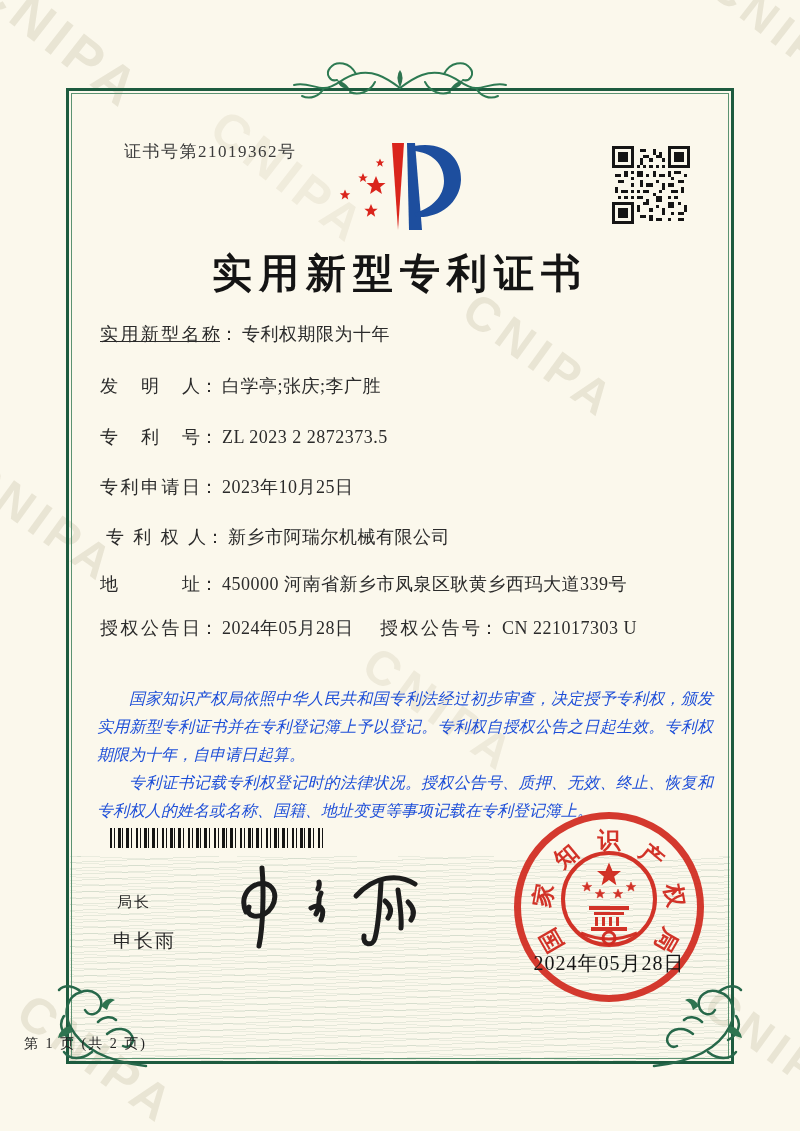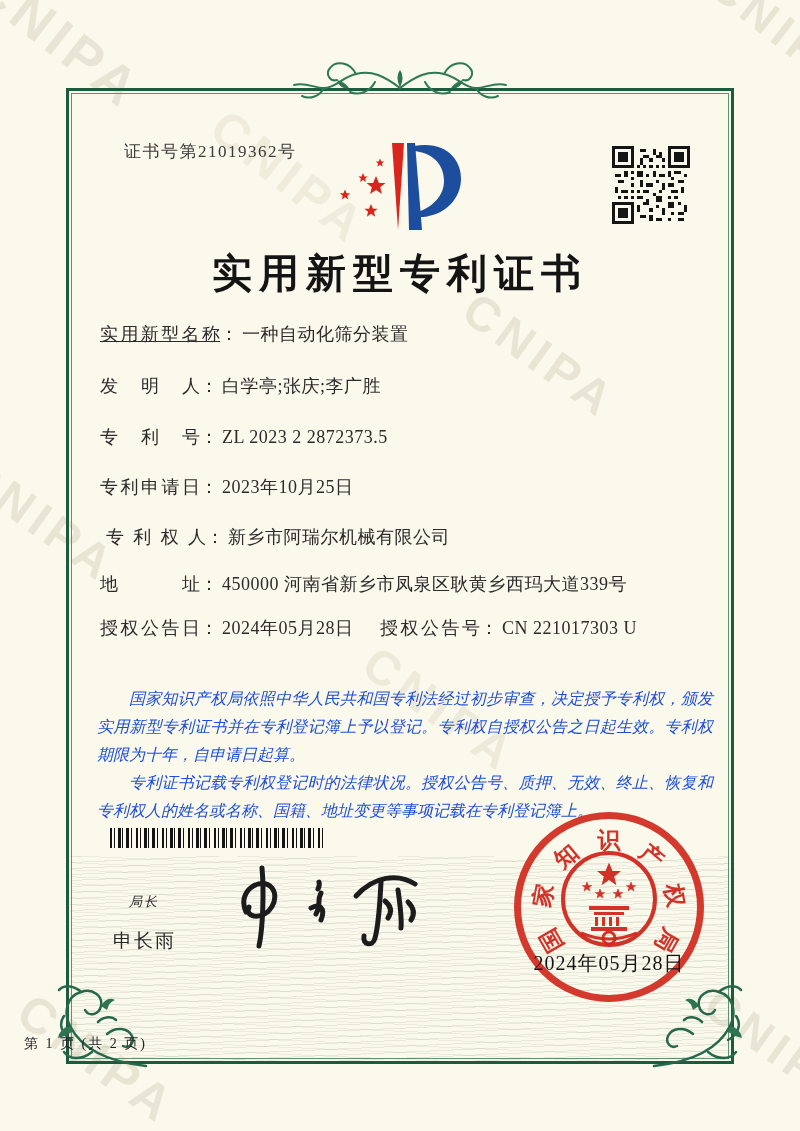--- a/index.html
+++ b/index.html
@@ -273,7 +273,7 @@
   <h1 class="title">实用新型专利证书</h1>
 
   <div class="row r1">
-    <span class="flabel wide">实用新型名称</span><span class="colon">：</span><span class="fvalue">一种自动化筛分装置</span>
+    <span class="flabel wide">实用新型名称</span><span class="colon">：</span><span class="fvalue">专利权期限为十年</span>
   </div>
   <div class="row r2">
     <span class="flabel">发明人</span><span class="colon">：</span><span class="fvalue">白学亭;张庆;李广胜</span>

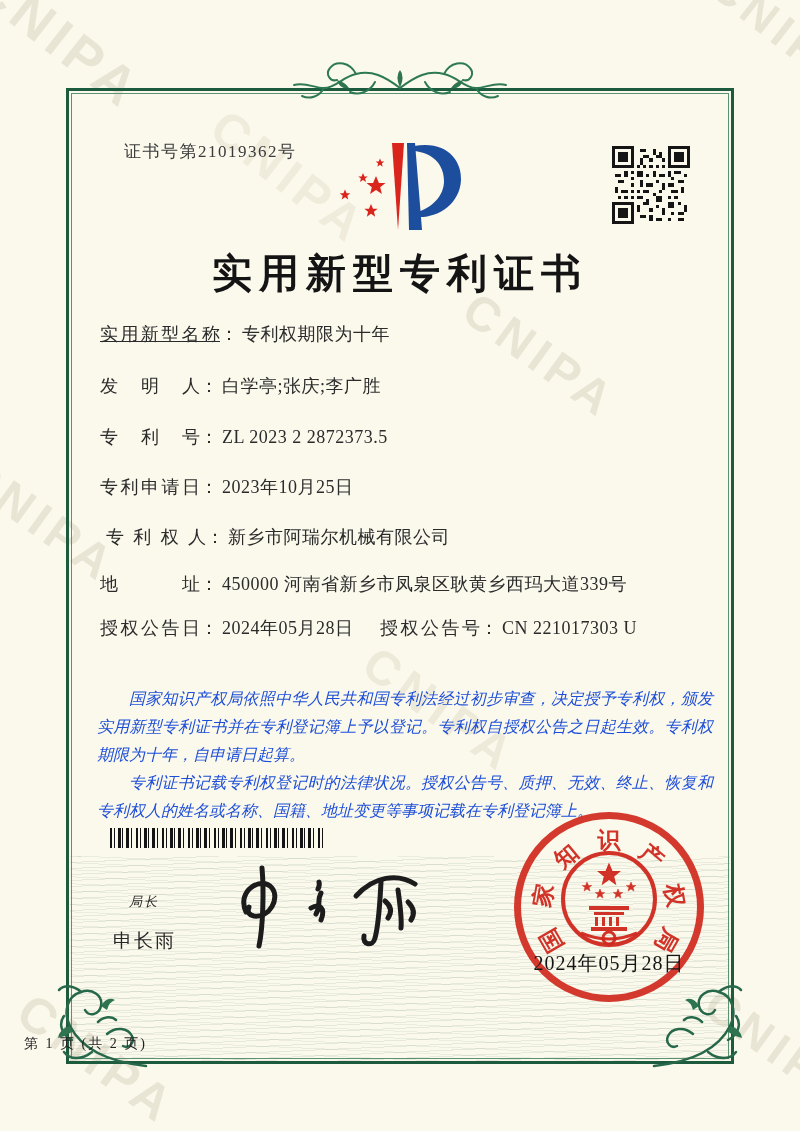--- a/index.html
+++ b/index.html
@@ -71,8 +71,8 @@
       #141414 16px 19px, rgba(0,0,0,0) 19px 21px,
       #141414 21px 22px, rgba(0,0,0,0) 22px 26px);}
   
-  .sig-title{position:absolute; left:129px; top:893px; font-size:13px; letter-spacing:2px;
-    font-family:"Liberation Sans", sans-serif; color:#262626;font-style:italic;}
+  .sig-title{position:absolute; left:117px; top:893px; font-size:15px; letter-spacing:2px;
+    font-family:"Liberation Sans", sans-serif; color:#262626;}
   .sig-name{position:absolute; left:113px; top:928px; font-size:19px; letter-spacing:2px;
     font-family:"Liberation Sans", sans-serif; color:#262626;}
   .sig-hand{position:absolute; left:218px; top:860px; width:215px; height:100px;}

